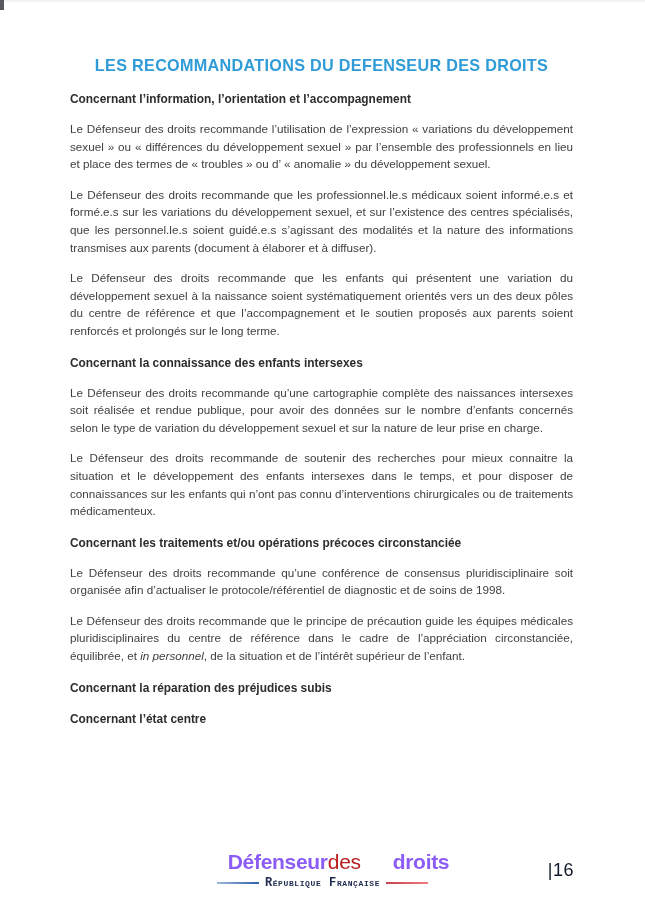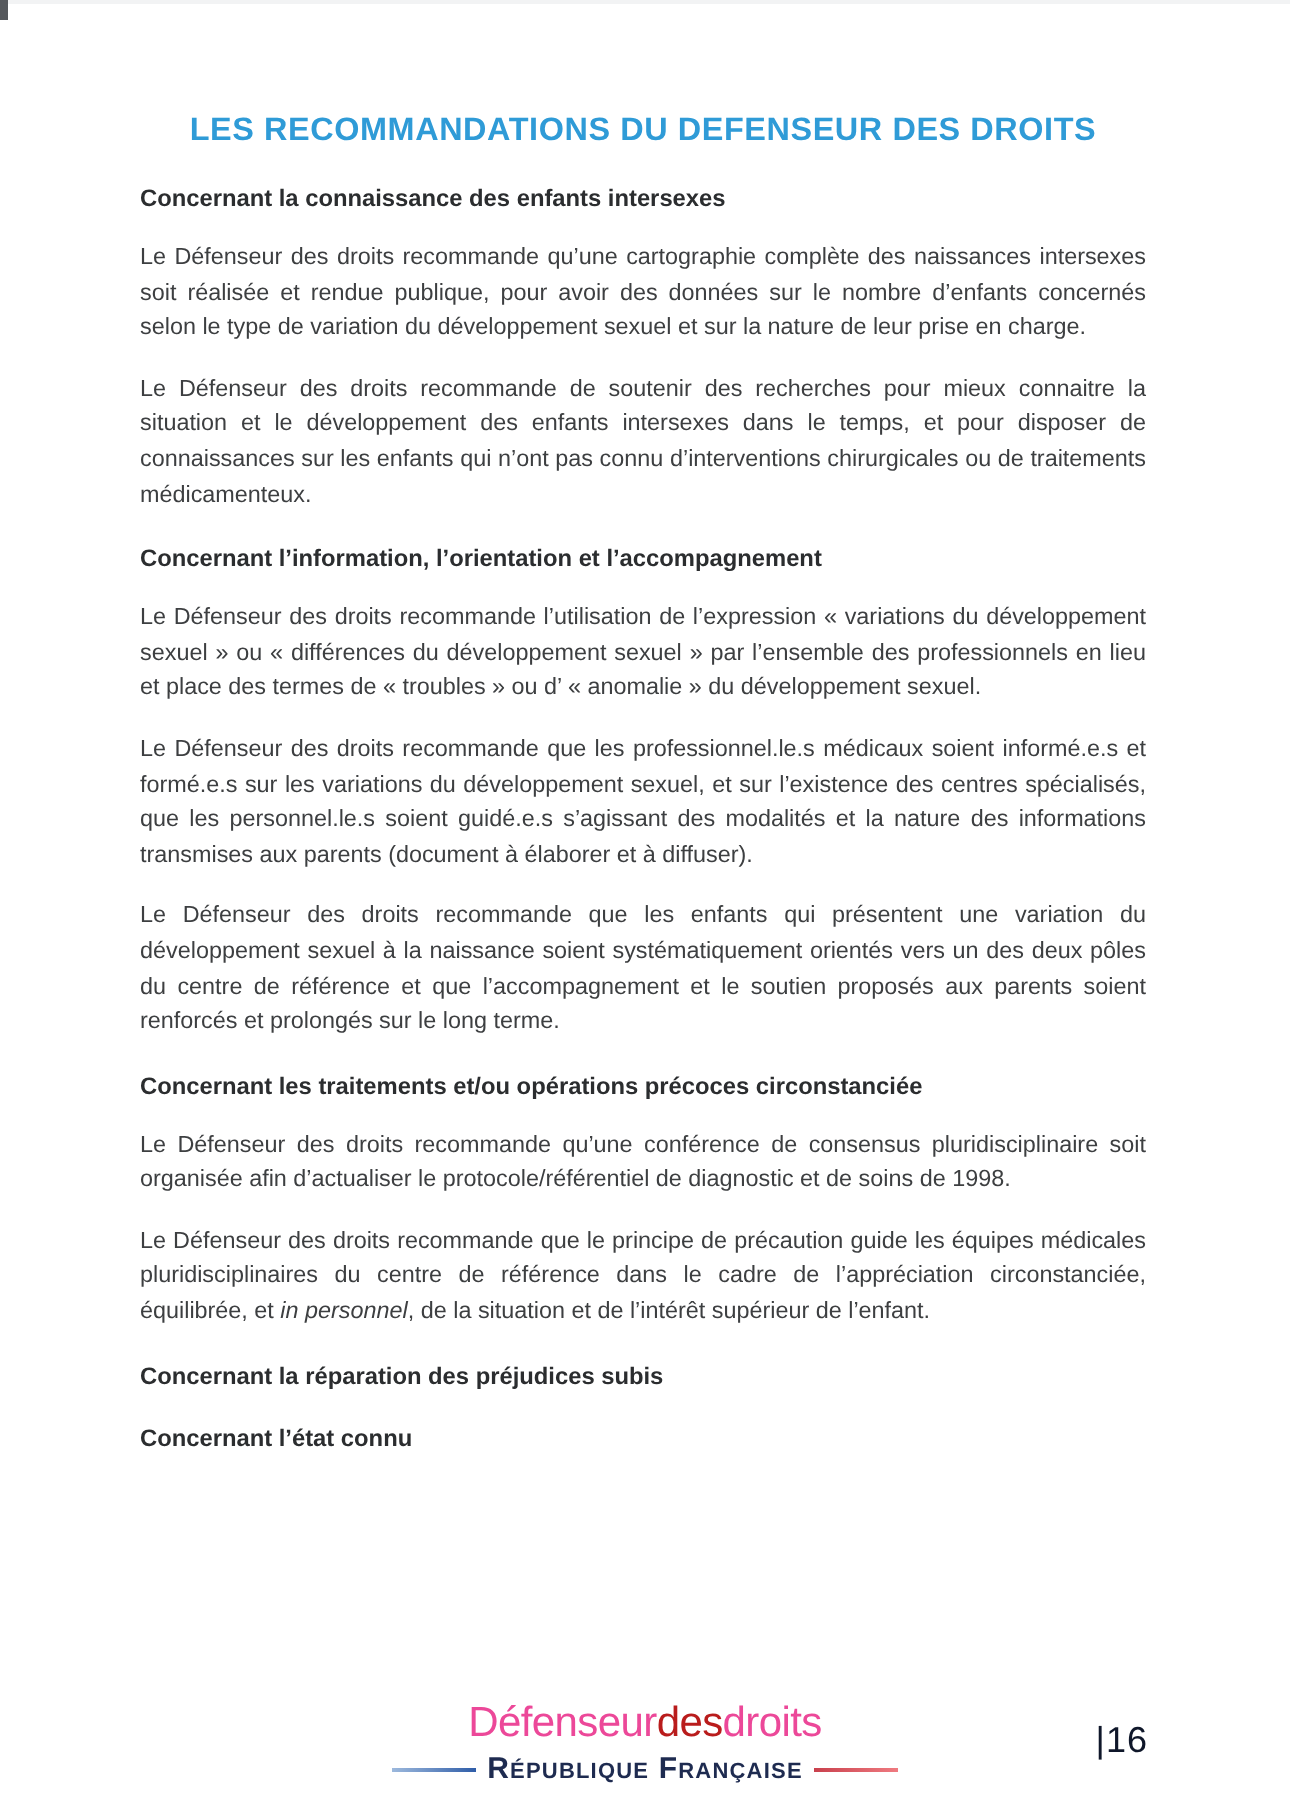--- a/index.html
+++ b/index.html
@@ -104,16 +104,16 @@
   <h1 class="doc-title">LES RECOMMANDATIONS DU DEFENSEUR DES DROITS</h1>
 
   <section>
-    <h2 class="section-heading">Concernant la connaissance des enfants intersexes</h2>
-    <p class="para">Le Défenseur des droits recommande qu’une cartographie complète des naissances intersexes soit réalisée et rendue publique, pour avoir des données sur le nombre d’enfants concernés selon le type de variation du développement sexuel et sur la nature de leur prise en charge.</p>
-    <p class="para">Le Défenseur des droits recommande de soutenir des recherches pour mieux connaitre la situation et le développement des enfants intersexes dans le temps, et pour disposer de connaissances sur les enfants qui n’ont pas connu d’interventions chirurgicales ou de traitements médicamenteux.</p>
-  </section>
-
-  <section>
     <h2 class="section-heading">Concernant l’information, l’orientation et l’accompagnement</h2>
     <p class="para">Le Défenseur des droits recommande l’utilisation de l’expression « variations du développement sexuel » ou « différences du développement sexuel » par l’ensemble des professionnels en lieu et place des termes de « troubles » ou d’ « anomalie » du développement sexuel.</p>
     <p class="para">Le Défenseur des droits recommande que les professionnel.le.s médicaux soient informé.e.s et formé.e.s sur les variations du développement sexuel, et sur l’existence des centres spécialisés, que les personnel.le.s soient guidé.e.s s’agissant des modalités et la nature des informations transmises aux parents (document à élaborer et à diffuser).</p>
     <p class="para">Le Défenseur des droits recommande que les enfants qui présentent une variation du développement sexuel à la naissance soient systématiquement orientés vers un des deux pôles du centre de référence et que l’accompagnement et le soutien proposés aux parents soient renforcés et prolongés sur le long terme.</p>
+  </section>
+
+  <section>
+    <h2 class="section-heading">Concernant la connaissance des enfants intersexes</h2>
+    <p class="para">Le Défenseur des droits recommande qu’une cartographie complète des naissances intersexes soit réalisée et rendue publique, pour avoir des données sur le nombre d’enfants concernés selon le type de variation du développement sexuel et sur la nature de leur prise en charge.</p>
+    <p class="para">Le Défenseur des droits recommande de soutenir des recherches pour mieux connaitre la situation et le développement des enfants intersexes dans le temps, et pour disposer de connaissances sur les enfants qui n’ont pas connu d’interventions chirurgicales ou de traitements médicamenteux.</p>
   </section>
 
   <section>

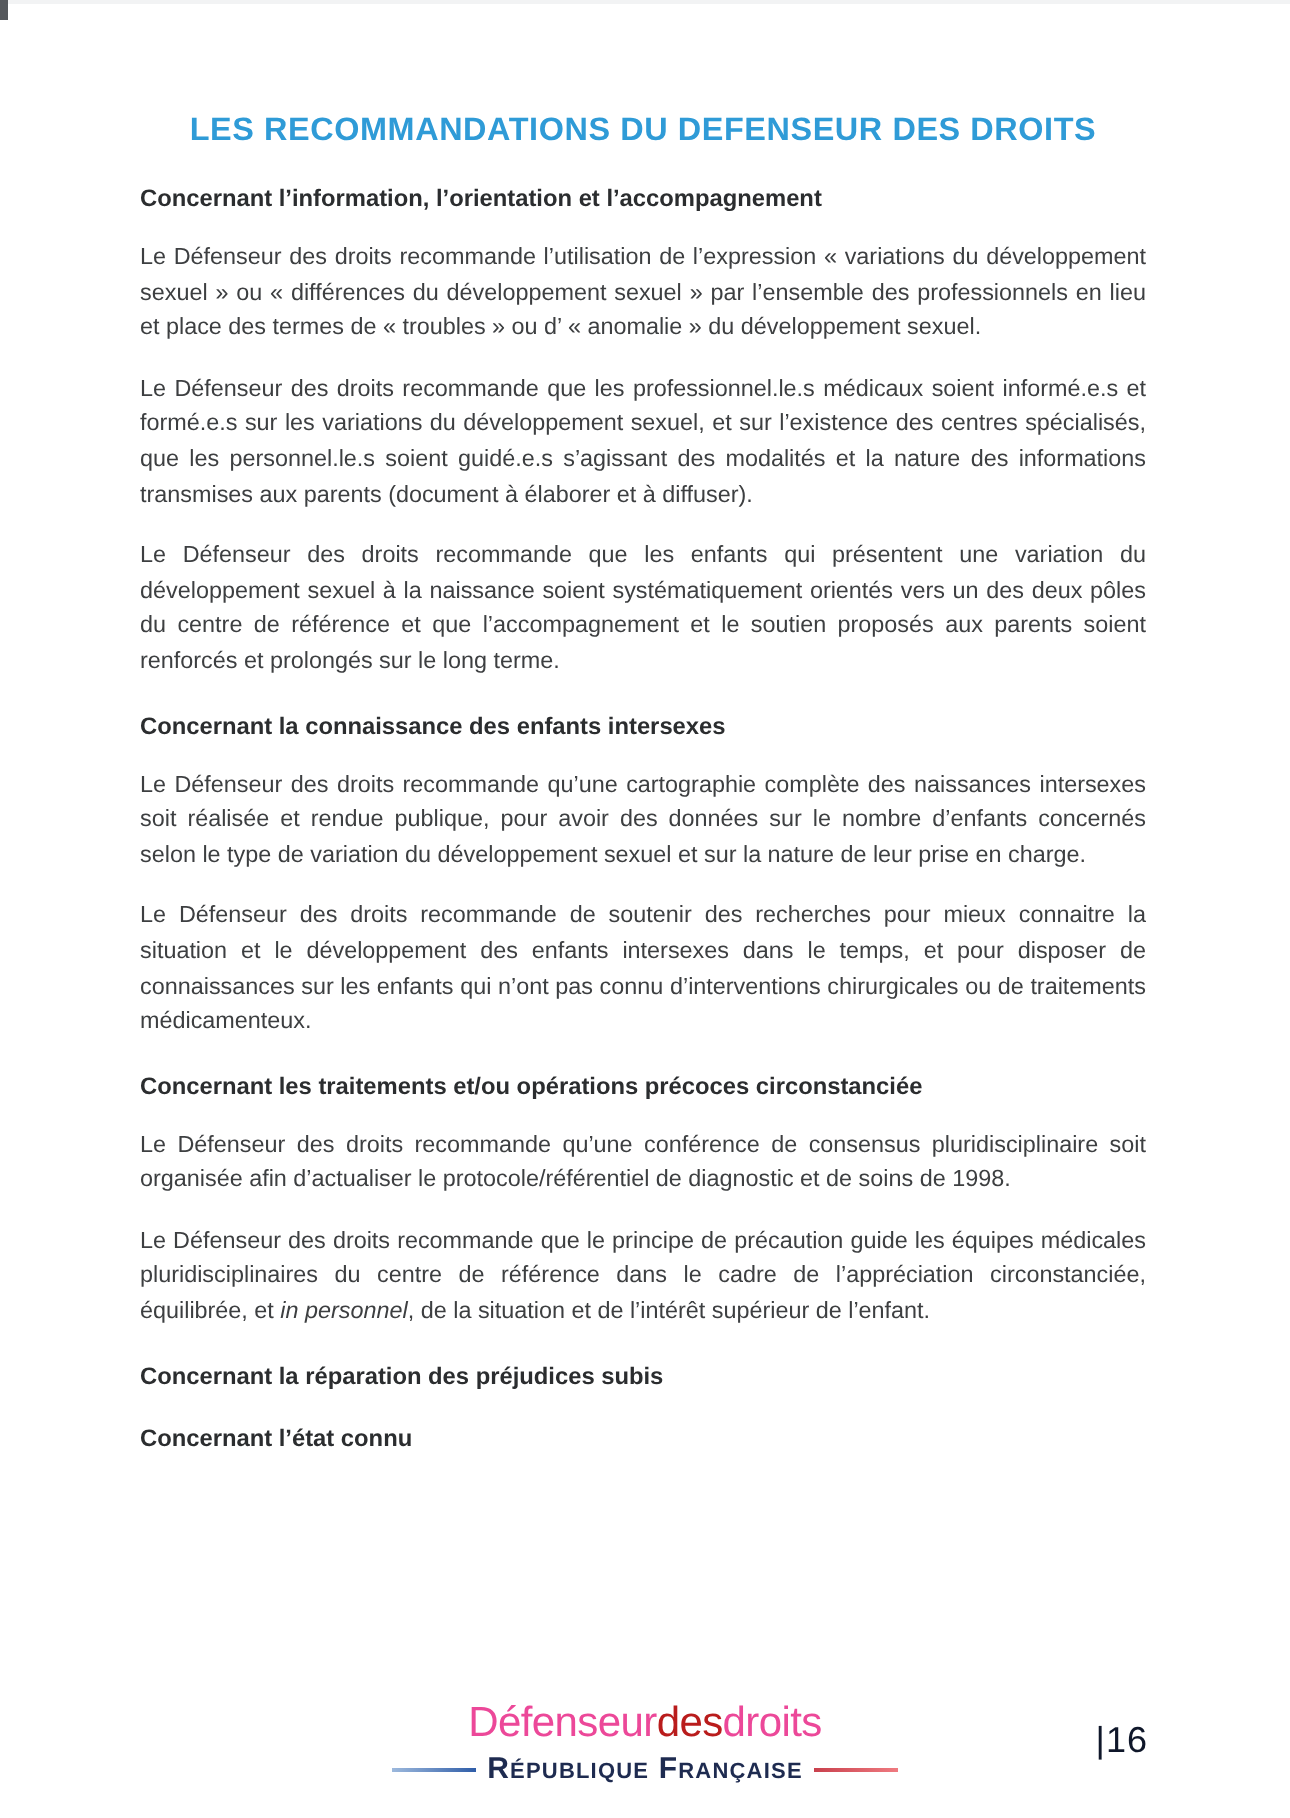--- a/index.html
+++ b/index.html
@@ -127,7 +127,7 @@
   </section>
 
   <section>
-    <h2 class="section-heading">Concernant l’état connu</h2>
+    <h2 class="section-heading">Concernant l’état centre</h2>
   </section>
 
 </main>

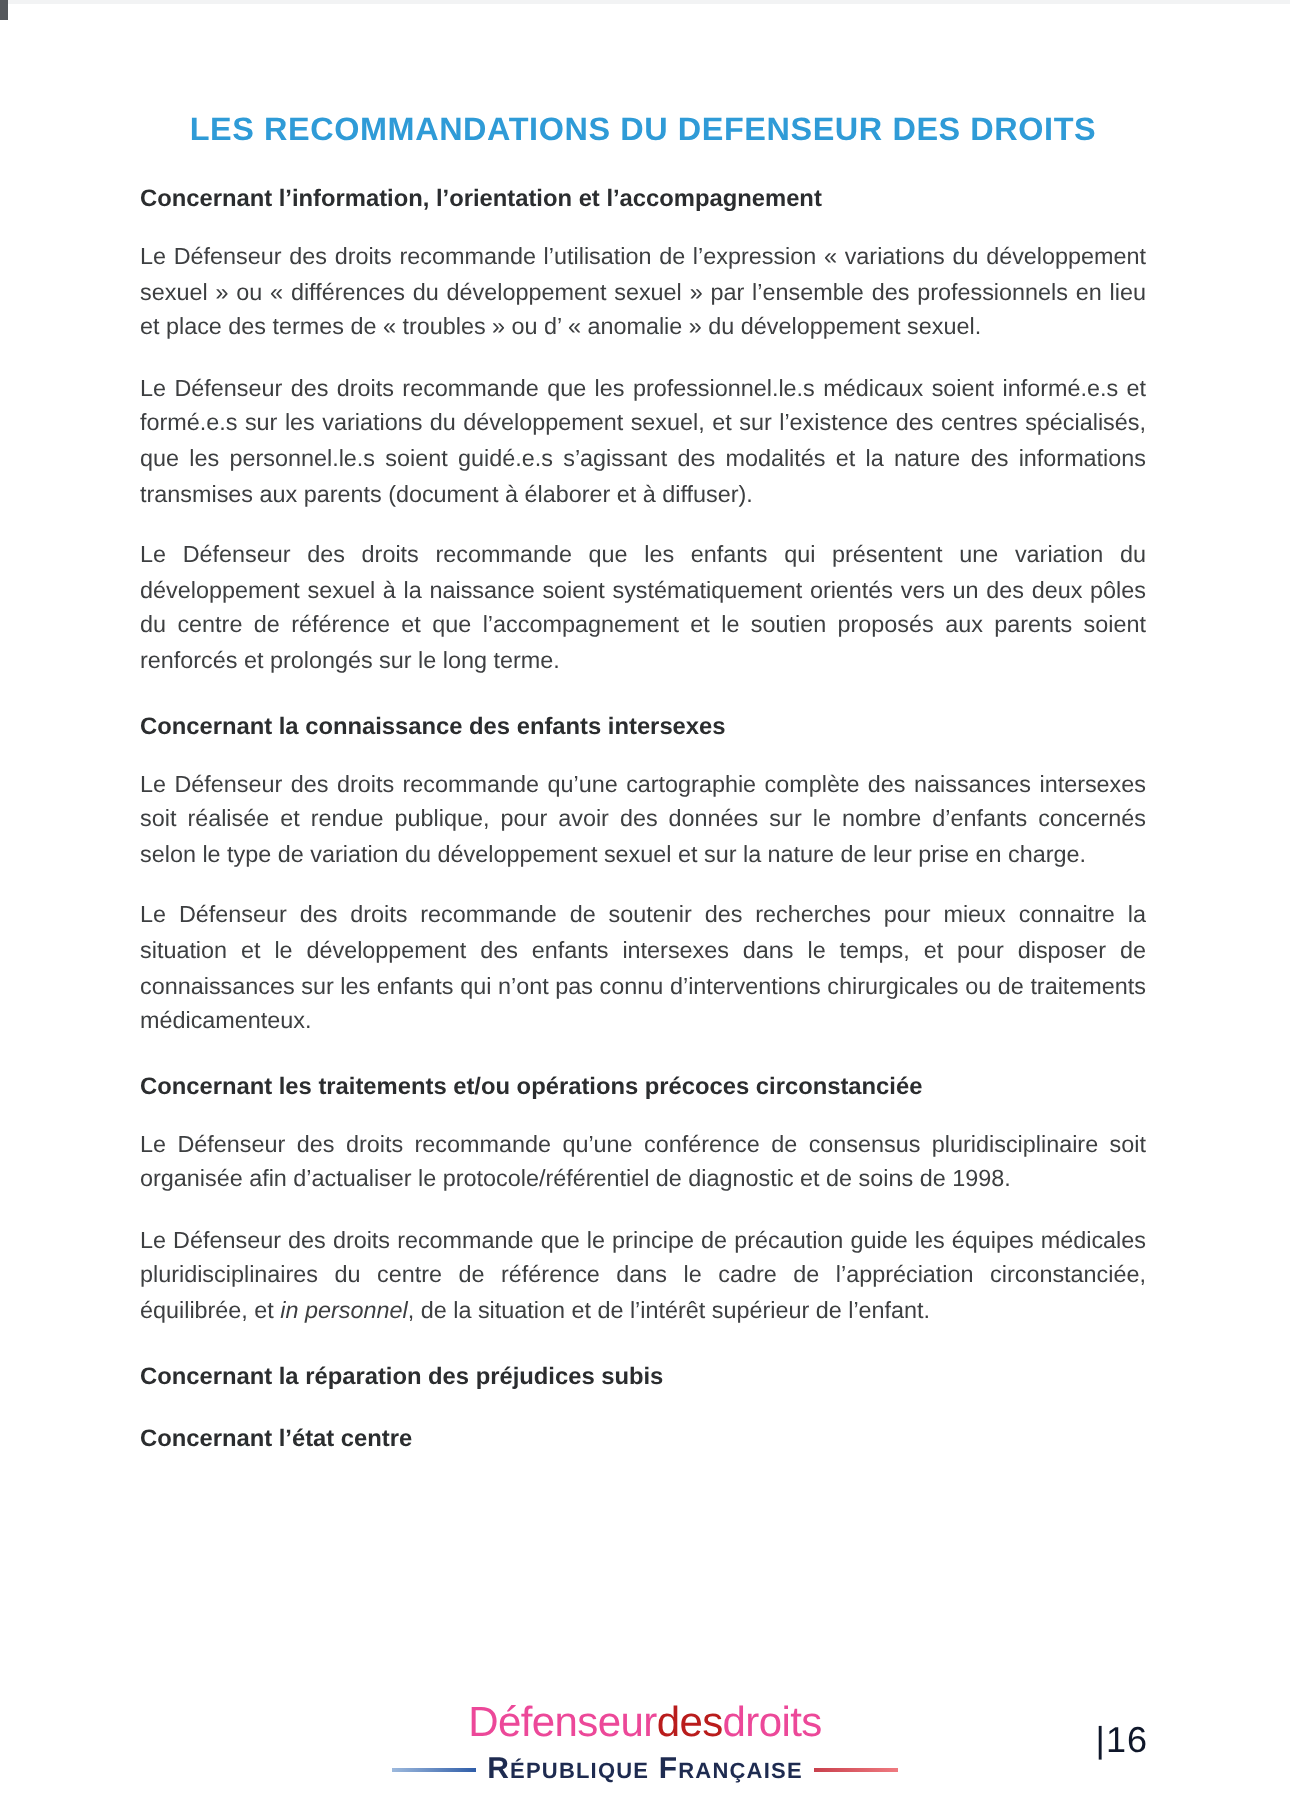--- a/index.html
+++ b/index.html
@@ -66,7 +66,7 @@
     color: #1e2b50;
     white-space: nowrap;
   }
-  .wordmark .wm-bold { font-weight: normal; color: #ec4899; }
+  .wordmark .wm-bold { font-weight: bold; color: #8b5cf6; margin-left: 32px; }
   .wordmark .wm-light { font-weight: normal; color: #b91c1c; }
   .logo-sub {
     display: flex; align-items: center;

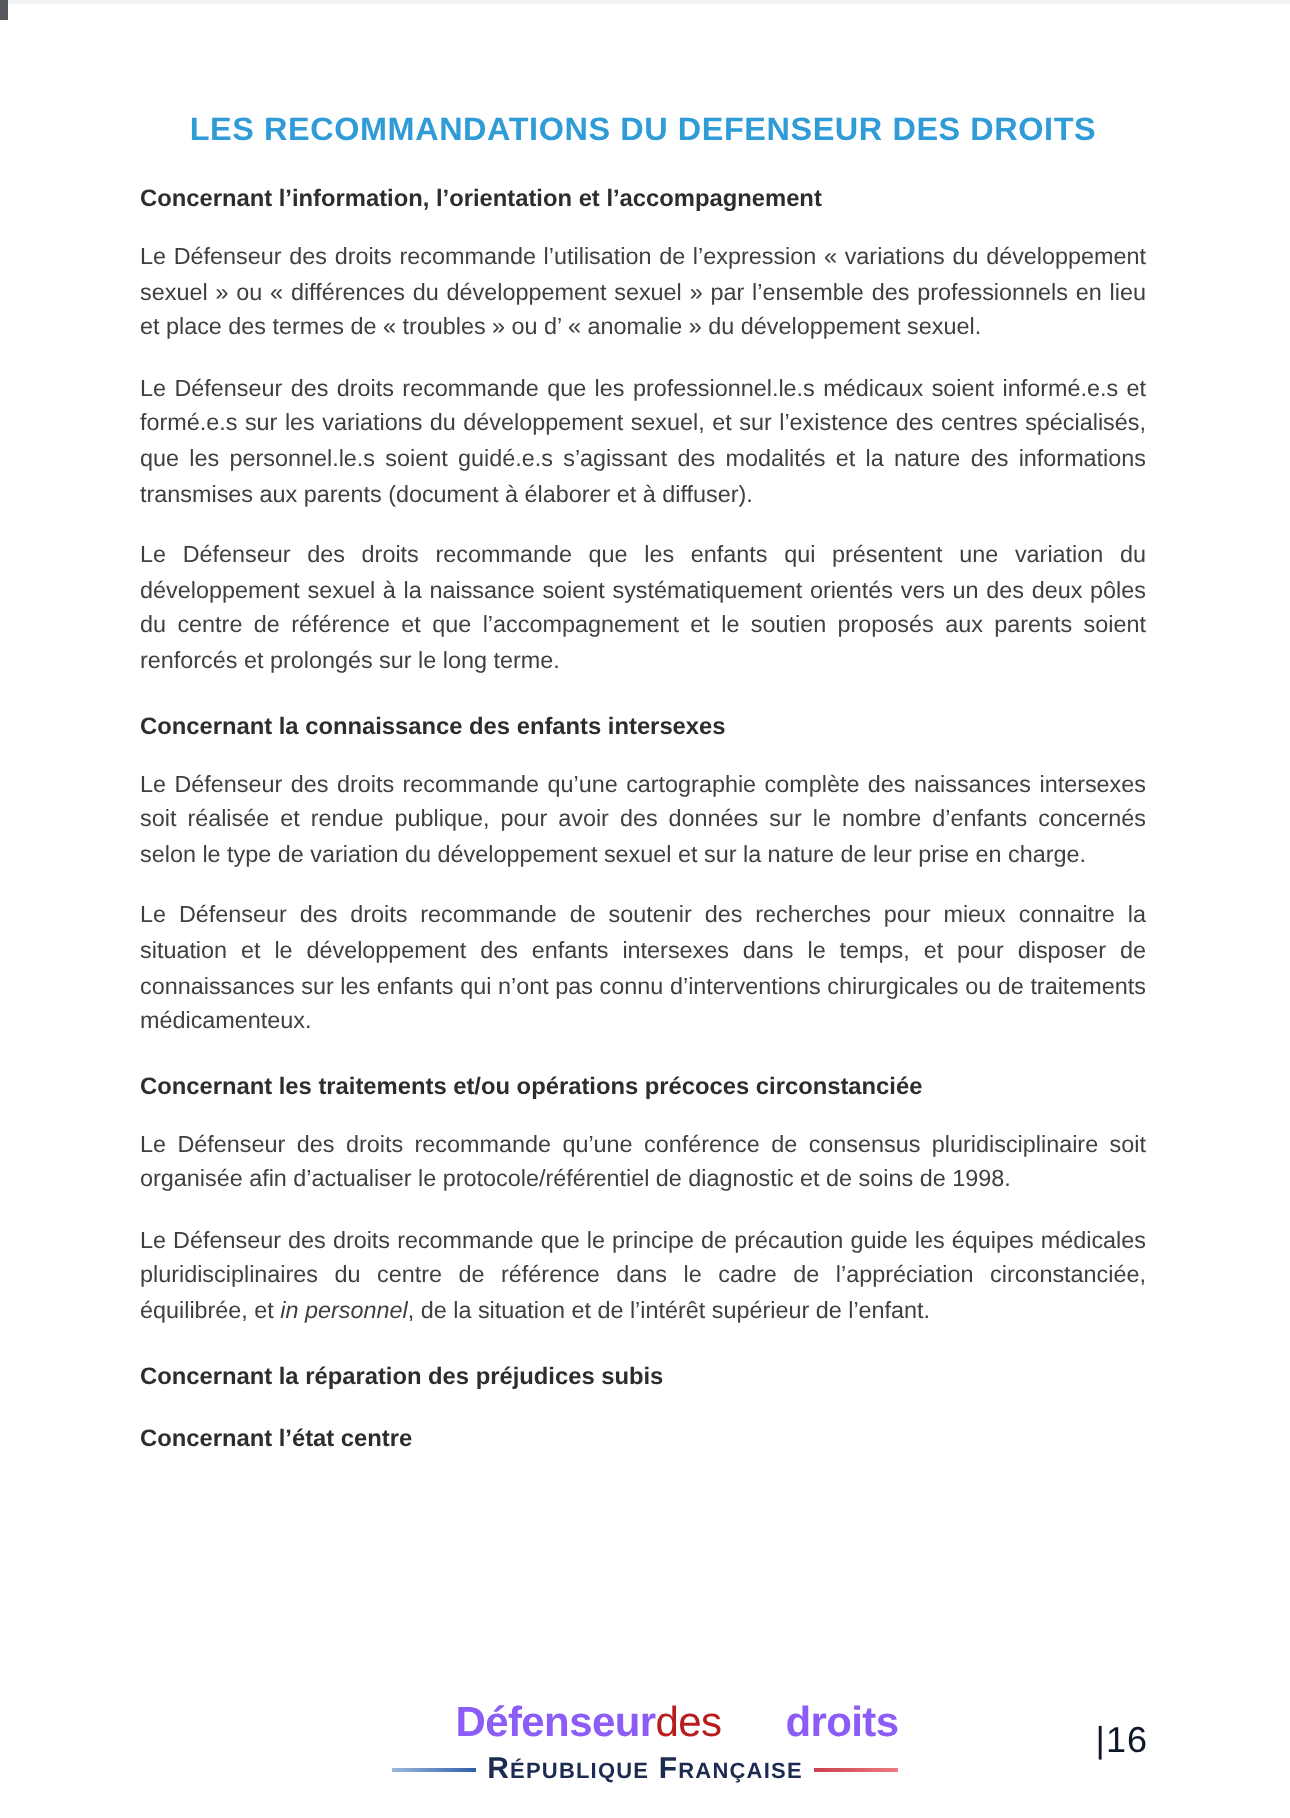--- a/index.html
+++ b/index.html
@@ -77,10 +77,10 @@
   .logo-line.blue { background: linear-gradient(to right, #9db9dd, #2f5da8); }
   .logo-line.red  { background: linear-gradient(to right, #c9414d, #ef7a80); }
   .logo-subtitle {
-    font-family: Liberation Sans, sans-serif;
+    font-family: Liberation Mono, monospace;
     font-variant: small-caps;
     font-weight: bold;
-    font-size: 15px;
+    font-size: 12px;
     letter-spacing: 0.6px;
     color: #1e2b50;
     white-space: nowrap;

